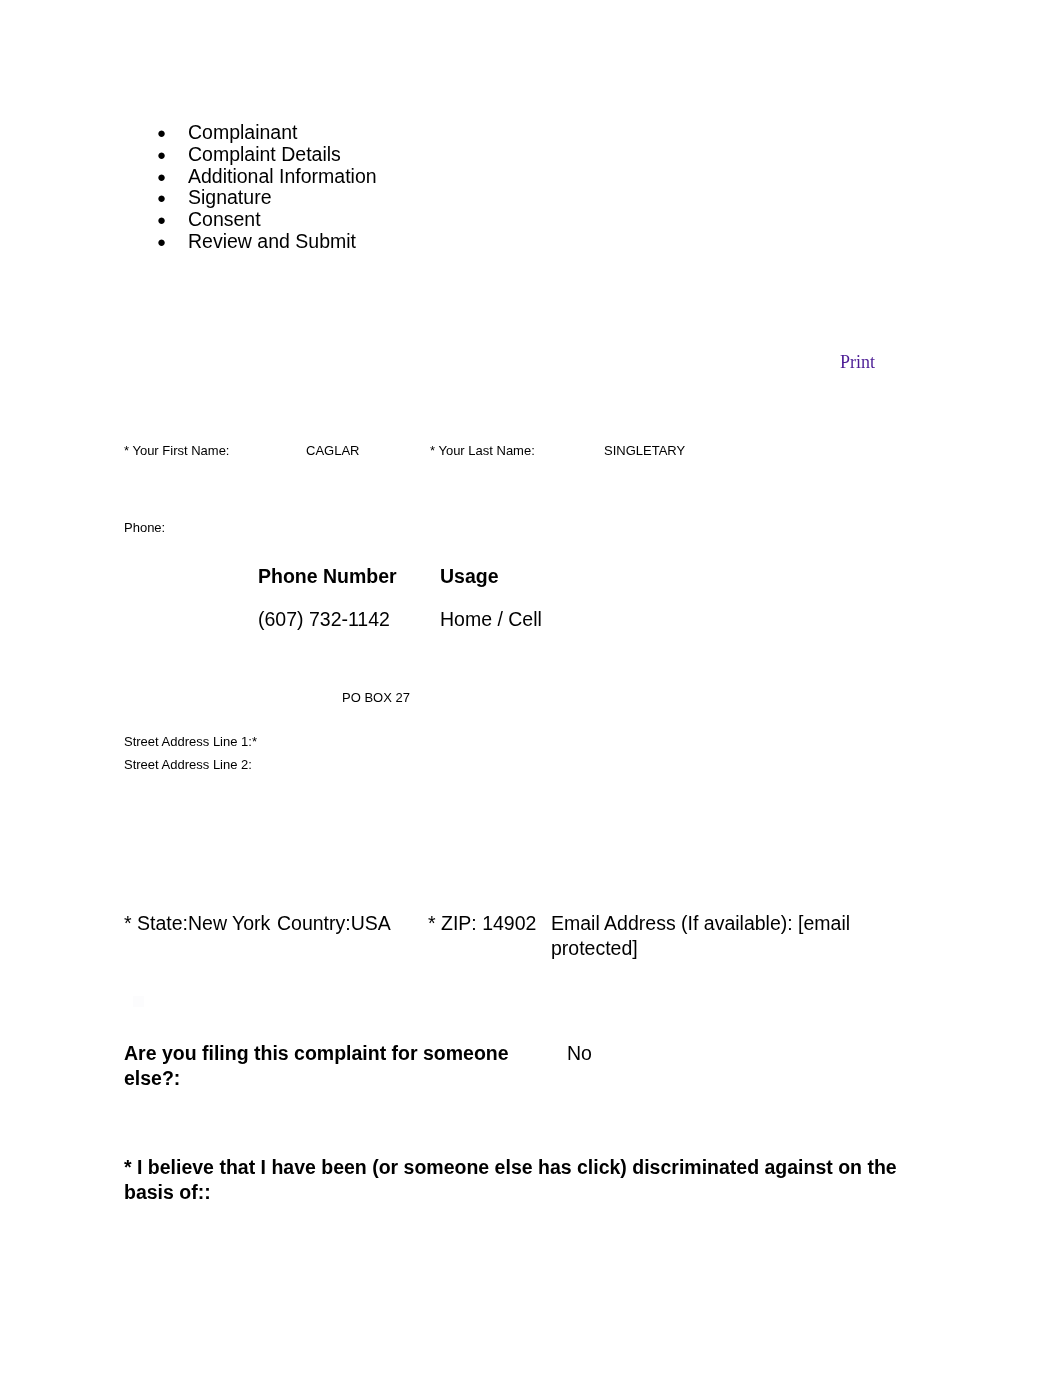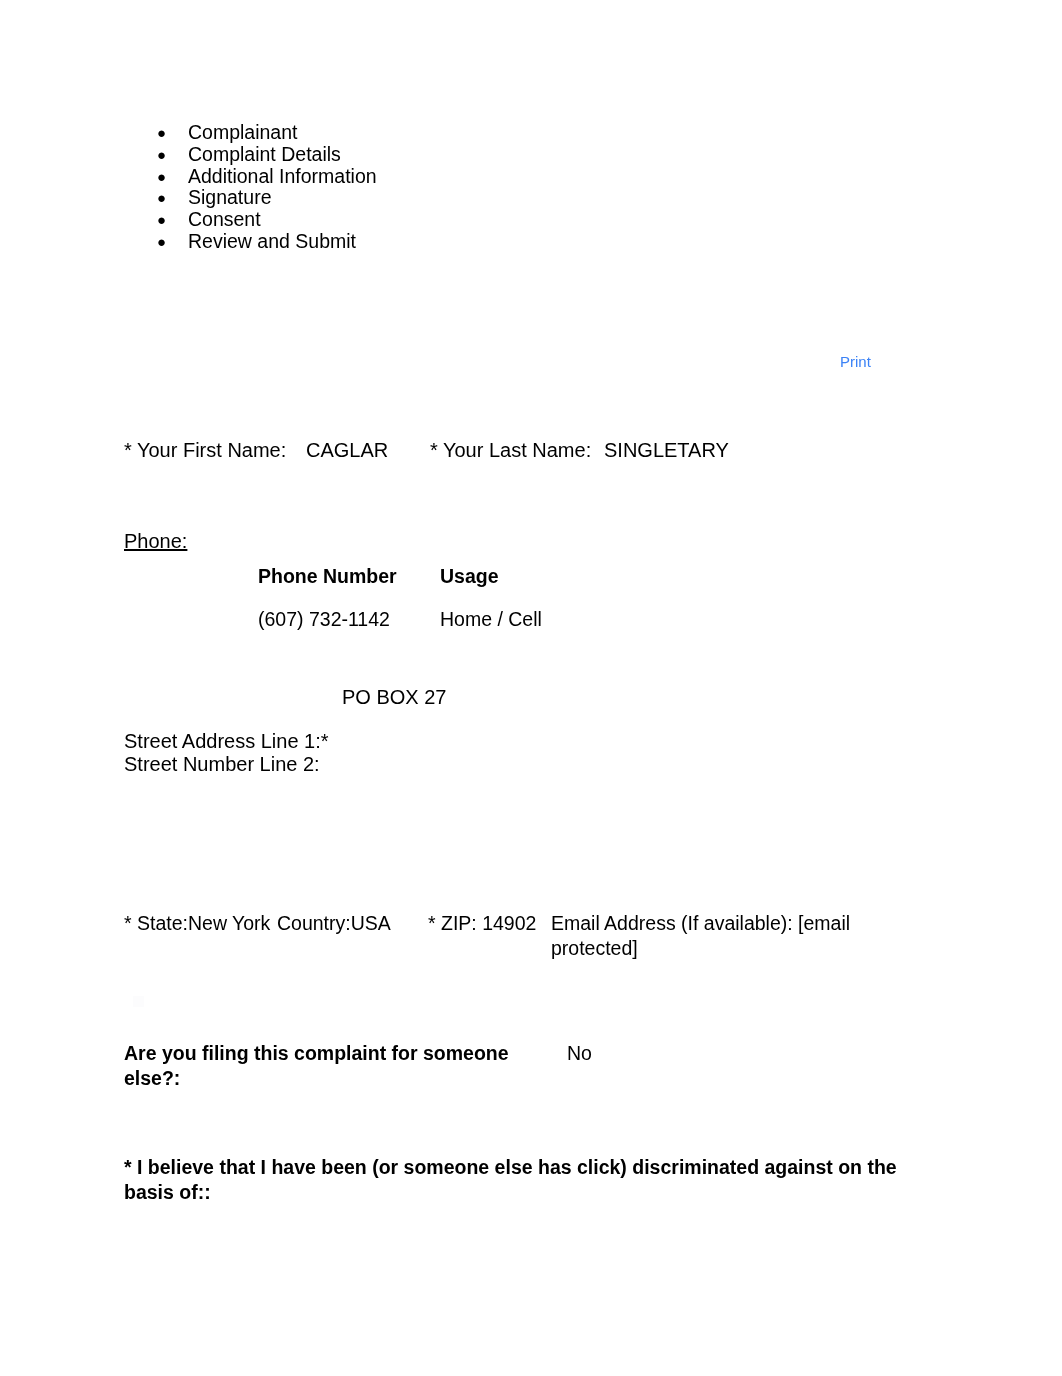--- a/index.html
+++ b/index.html
@@ -63,11 +63,12 @@
     position: absolute;
     left: 840px;
     top: 351px;
-    font-size: 15px;
+    font-size: 18px;
     line-height: 22px;
-    color: #3b82f6;
+    color: #4c1d95;
     text-decoration: none;
     cursor: pointer;
+    font-family: Liberation Serif, serif;
   }
 
   

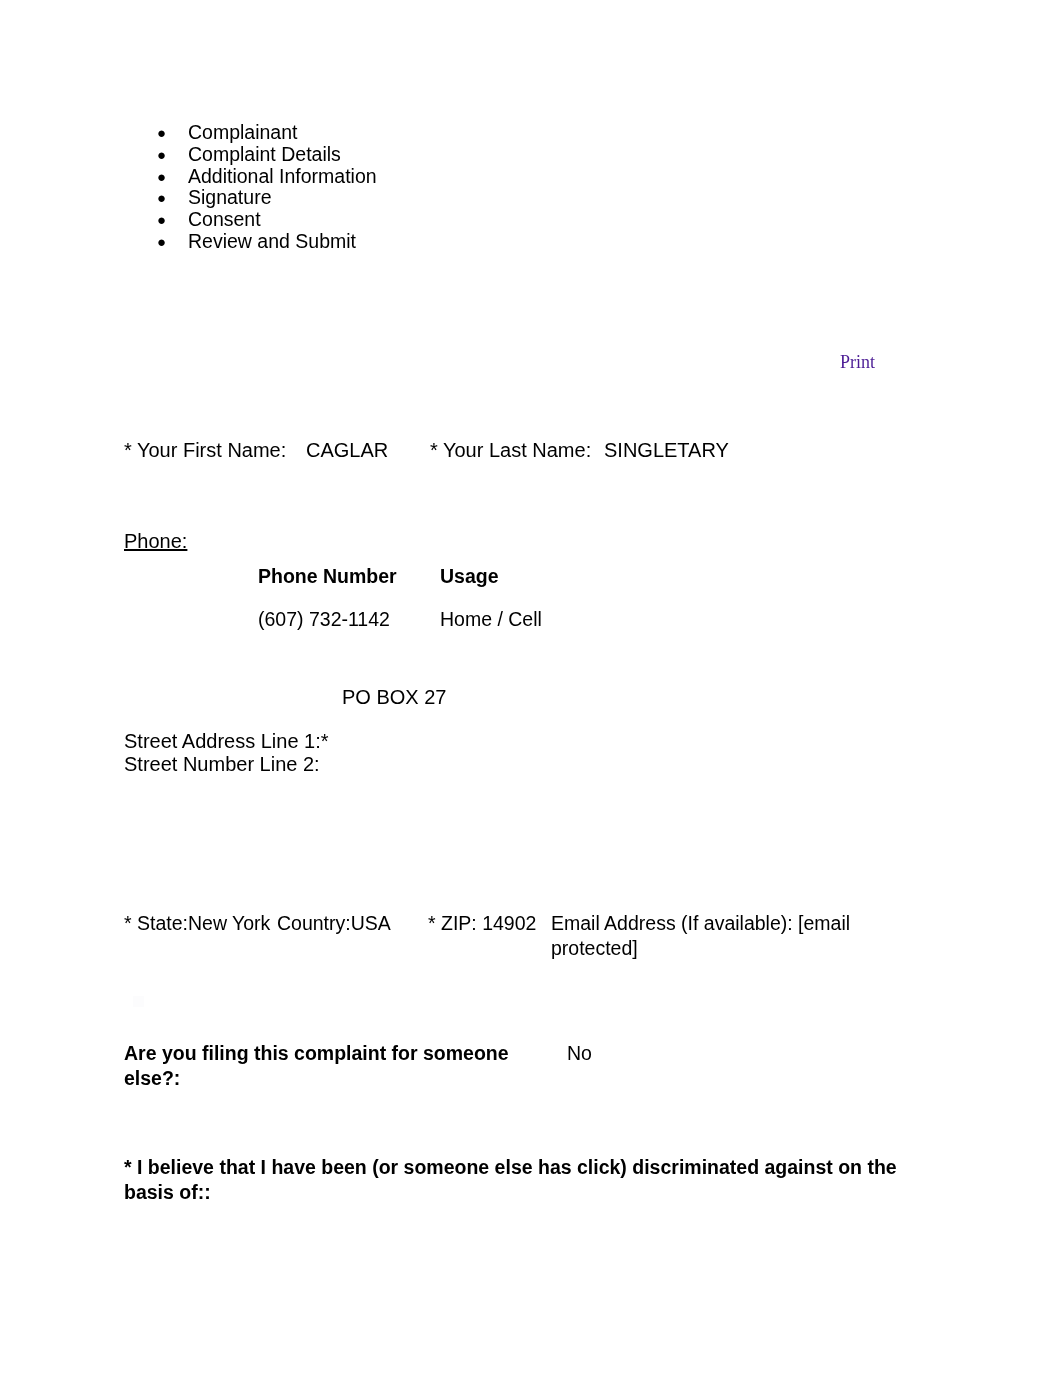--- a/index.html
+++ b/index.html
@@ -74,7 +74,7 @@
   
   .field-row {
     position: absolute;
-    font-size: 20px;
+    font-size: 13px;
     line-height: 25px;
     white-space: nowrap;
   }

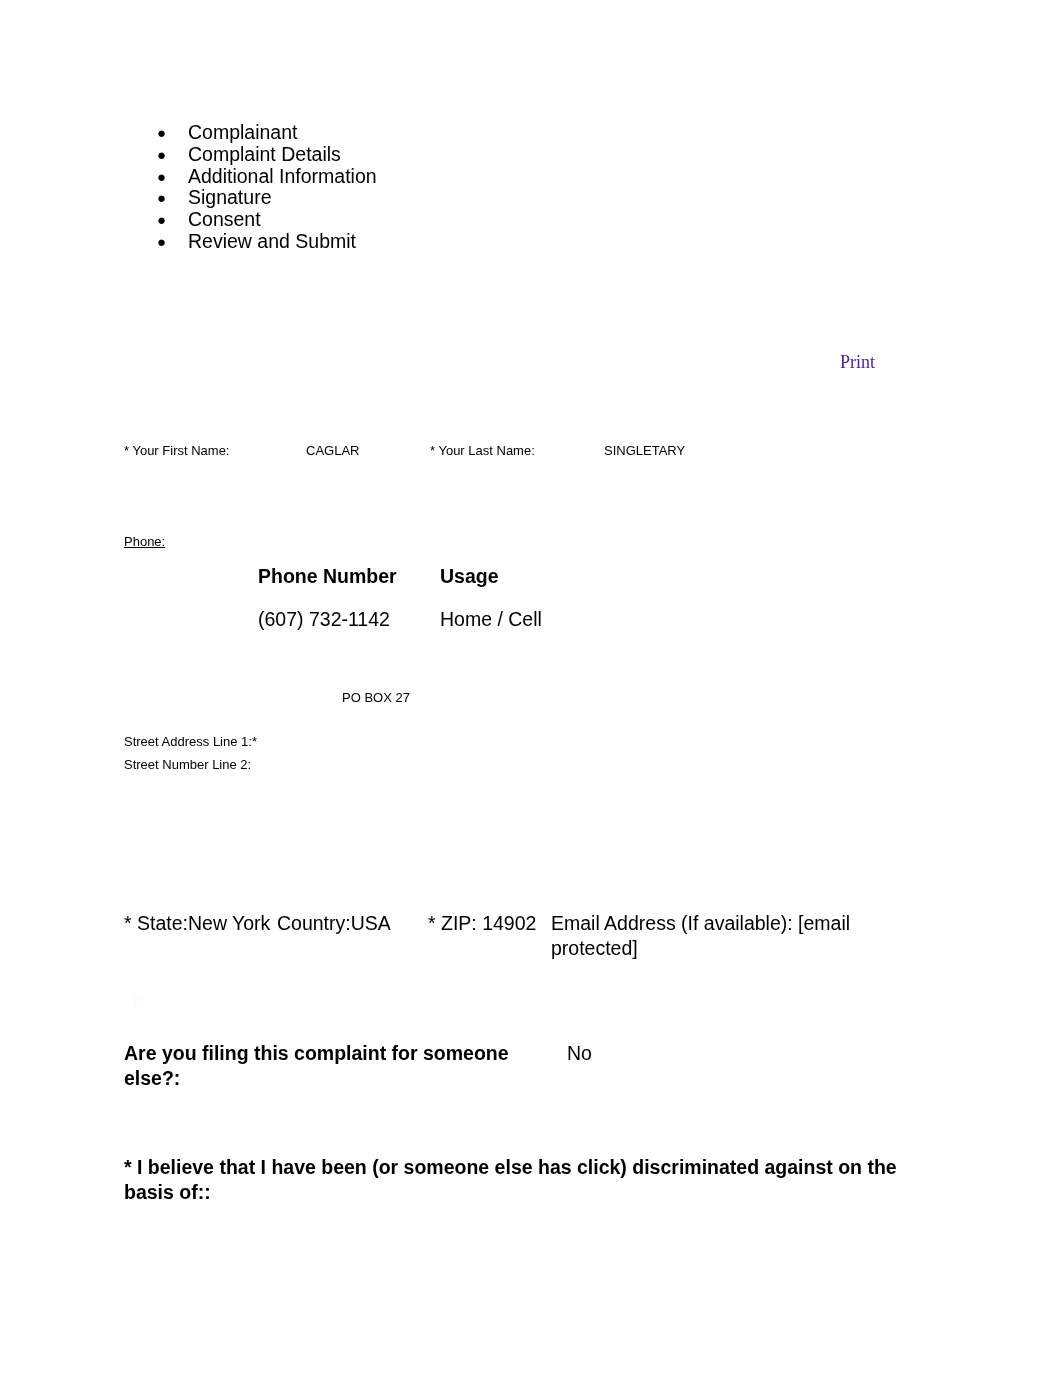--- a/index.html
+++ b/index.html
@@ -89,7 +89,7 @@
   .row-names .val-first { width: 124px; }
   .row-names .lbl-last  { width: 174px; }
 
-  .row-phone-label { left: 124px; top: 529px; text-decoration: underline; }
+  .row-phone-label { left: 124px; top: 515px; }
 
   
   .phone-table {

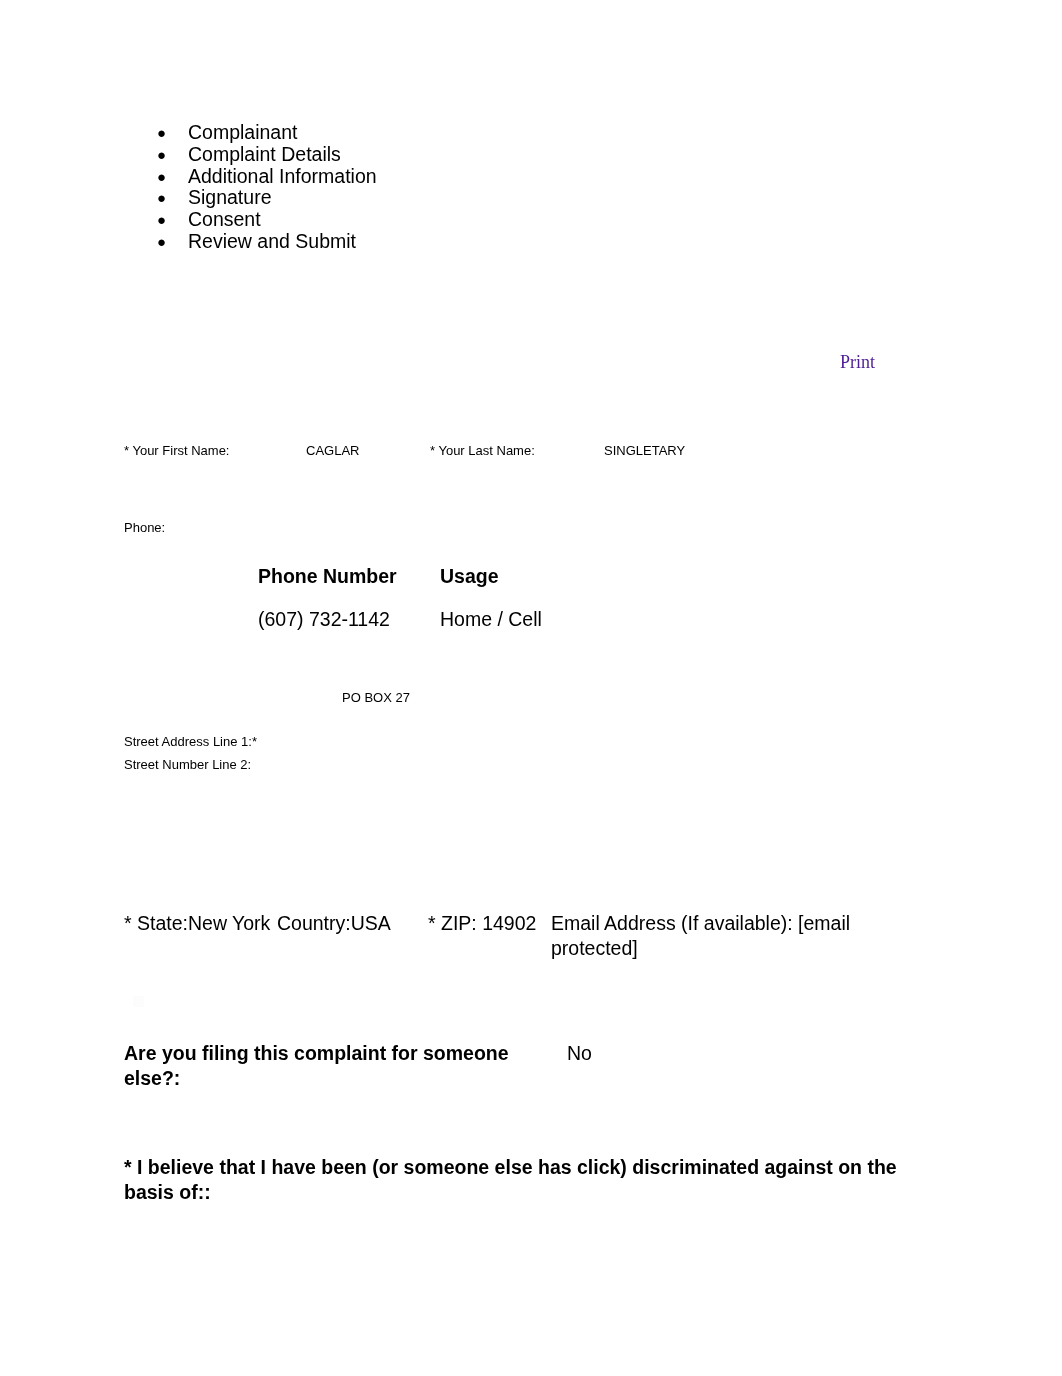--- a/index.html
+++ b/index.html
@@ -245,7 +245,7 @@
   </div>
 
   <div class="field-row row-street2">
-    <span class="lbl">Street Number Line 2:</span><span class="val"></span>
+    <span class="lbl">Street Address Line 2:</span><span class="val"></span>
   </div>
 
 

